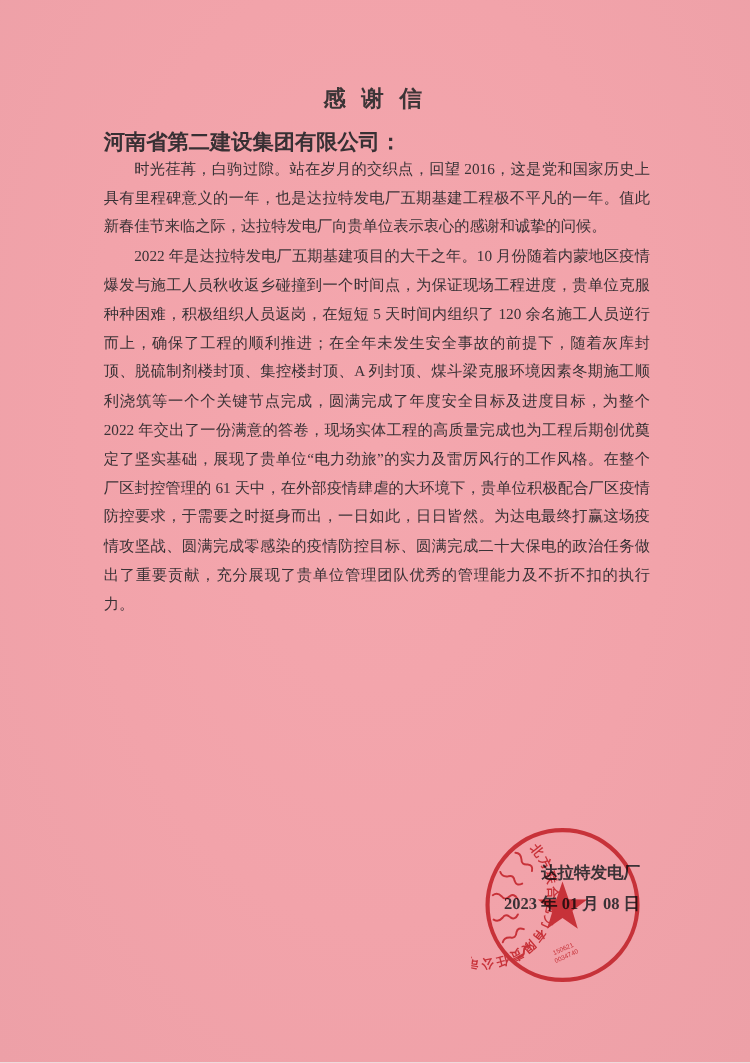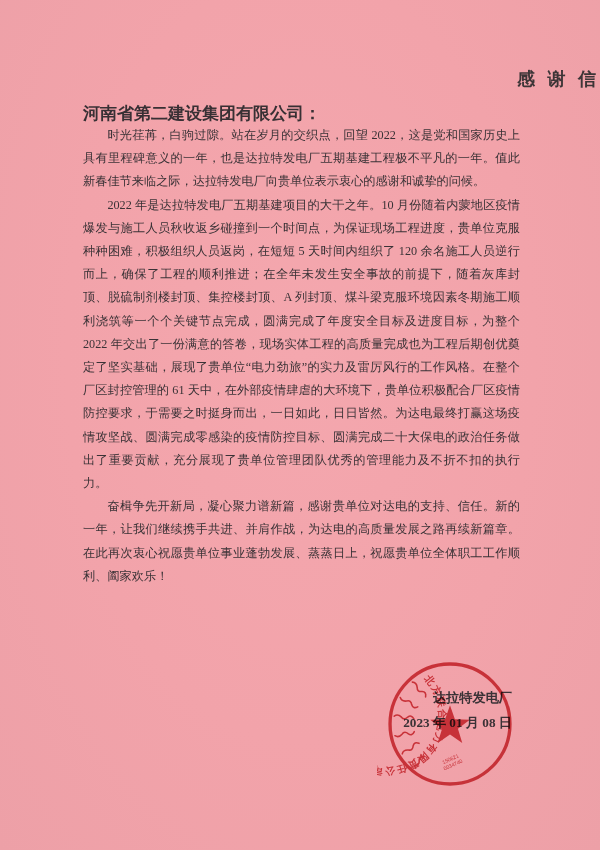--- a/index.html
+++ b/index.html
@@ -18,7 +18,7 @@
   .title{
     margin:0;
     padding-top:67px;
-    text-align:right;
+    text-align:center;
     font-size:18px;
     font-weight:700;
     letter-spacing:4px;

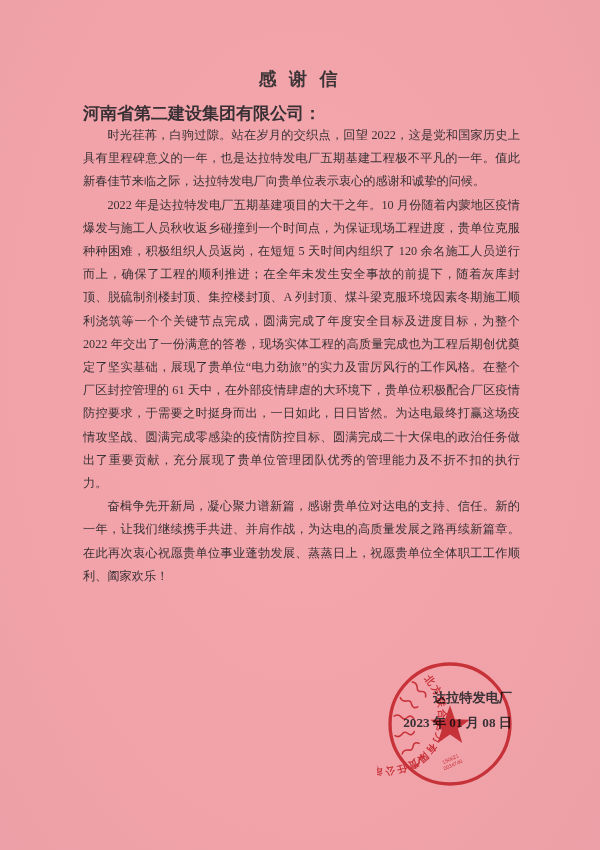--- a/index.html
+++ b/index.html
@@ -73,7 +73,7 @@
 
   <div class="salutation">河南省第二建设集团有限公司：</div>
 
-  <p class="body">时光荏苒，白驹过隙。站在岁月的交织点，回望 2022，这是党和国家历史上具有里程碑意义的一年，也是达拉特发电厂五期基建工程极不平凡的一年。值此新春佳节来临之际，达拉特发电厂向贵单位表示衷心的感谢和诚挚的问候。</p>
+  <p class="body">时光荏苒，白驹过隙。站在岁月的交织点，回望 2016，这是党和国家历史上具有里程碑意义的一年，也是达拉特发电厂五期基建工程极不平凡的一年。值此新春佳节来临之际，达拉特发电厂向贵单位表示衷心的感谢和诚挚的问候。</p>
   <p class="body">2022 年是达拉特发电厂五期基建项目的大干之年。10 月份随着内蒙地区疫情爆发与施工人员秋收返乡碰撞到一个时间点，为保证现场工程进度，贵单位克服种种困难，积极组织人员返岗，在短短 5 天时间内组织了 120 余名施工人员逆行而上，确保了工程的顺利推进；在全年未发生安全事故的前提下，随着灰库封顶、脱硫制剂楼封顶、集控楼封顶、A 列封顶、煤斗梁克服环境因素冬期施工顺利浇筑等一个个关键节点完成，圆满完成了年度安全目标及进度目标，为整个 2022 年交出了一份满意的答卷，现场实体工程的高质量完成也为工程后期创优奠定了坚实基础，展现了贵单位“电力劲旅”的实力及雷厉风行的工作风格。在整个厂区封控管理的 61 天中，在外部疫情肆虐的大环境下，贵单位积极配合厂区疫情防控要求，于需要之时挺身而出，一日如此，日日皆然。为达电最终打赢这场疫情攻坚战、圆满完成零感染的疫情防控目标、圆满完成二十大保电的政治任务做出了重要贡献，充分展现了贵单位管理团队优秀的管理能力及不折不扣的执行力。</p>
   <p class="body">奋楫争先开新局，凝心聚力谱新篇，感谢贵单位对达电的支持、信任。新的一年，让我们继续携手共进、并肩作战，为达电的高质量发展之路再续新篇章。在此再次衷心祝愿贵单位事业蓬勃发展、蒸蒸日上，祝愿贵单位全体职工工作顺利、阖家欢乐！</p>
 

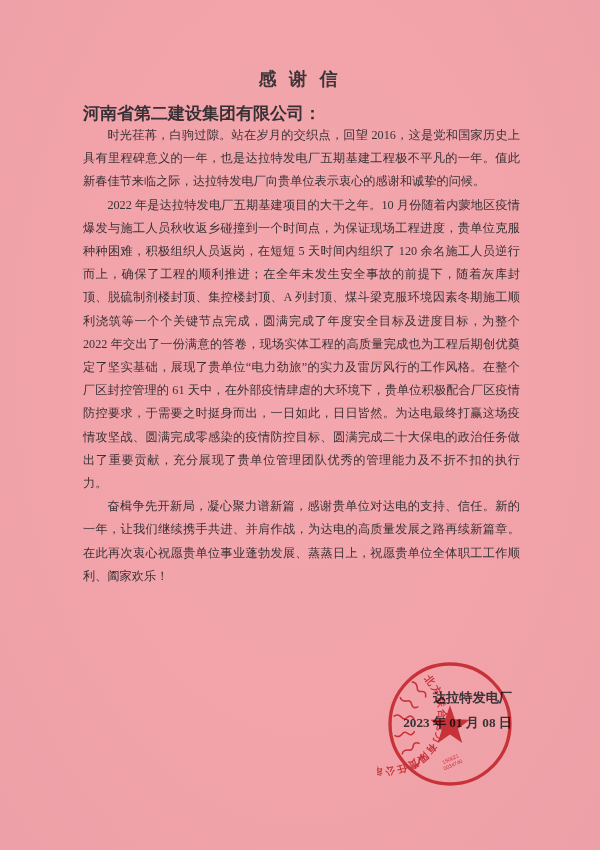--- a/index.html
+++ b/index.html
@@ -75,7 +75,6 @@
 
   <p class="body">时光荏苒，白驹过隙。站在岁月的交织点，回望 2016，这是党和国家历史上具有里程碑意义的一年，也是达拉特发电厂五期基建工程极不平凡的一年。值此新春佳节来临之际，达拉特发电厂向贵单位表示衷心的感谢和诚挚的问候。</p>
   <p class="body">2022 年是达拉特发电厂五期基建项目的大干之年。10 月份随着内蒙地区疫情爆发与施工人员秋收返乡碰撞到一个时间点，为保证现场工程进度，贵单位克服种种困难，积极组织人员返岗，在短短 5 天时间内组织了 120 余名施工人员逆行而上，确保了工程的顺利推进；在全年未发生安全事故的前提下，随着灰库封顶、脱硫制剂楼封顶、集控楼封顶、A 列封顶、煤斗梁克服环境因素冬期施工顺利浇筑等一个个关键节点完成，圆满完成了年度安全目标及进度目标，为整个 2022 年交出了一份满意的答卷，现场实体工程的高质量完成也为工程后期创优奠定了坚实基础，展现了贵单位“电力劲旅”的实力及雷厉风行的工作风格。在整个厂区封控管理的 61 天中，在外部疫情肆虐的大环境下，贵单位积极配合厂区疫情防控要求，于需要之时挺身而出，一日如此，日日皆然。为达电最终打赢这场疫情攻坚战、圆满完成零感染的疫情防控目标、圆满完成二十大保电的政治任务做出了重要贡献，充分展现了贵单位管理团队优秀的管理能力及不折不扣的执行力。</p>
-  <p class="body">奋楫争先开新局，凝心聚力谱新篇，感谢贵单位对达电的支持、信任。新的一年，让我们继续携手共进、并肩作战，为达电的高质量发展之路再续新篇章。在此再次衷心祝愿贵单位事业蓬勃发展、蒸蒸日上，祝愿贵单位全体职工工作顺利、阖家欢乐！</p>
 
   <div class="sig-block">
     <div>达拉特发电厂</div>

